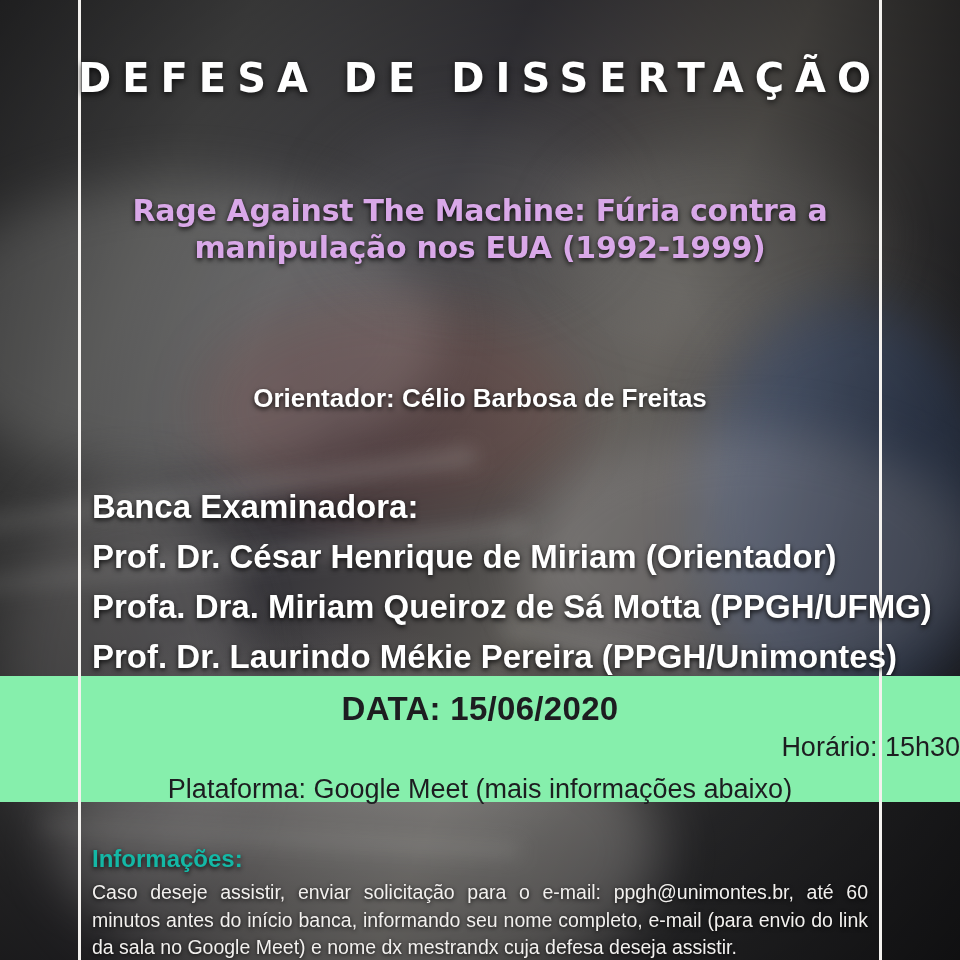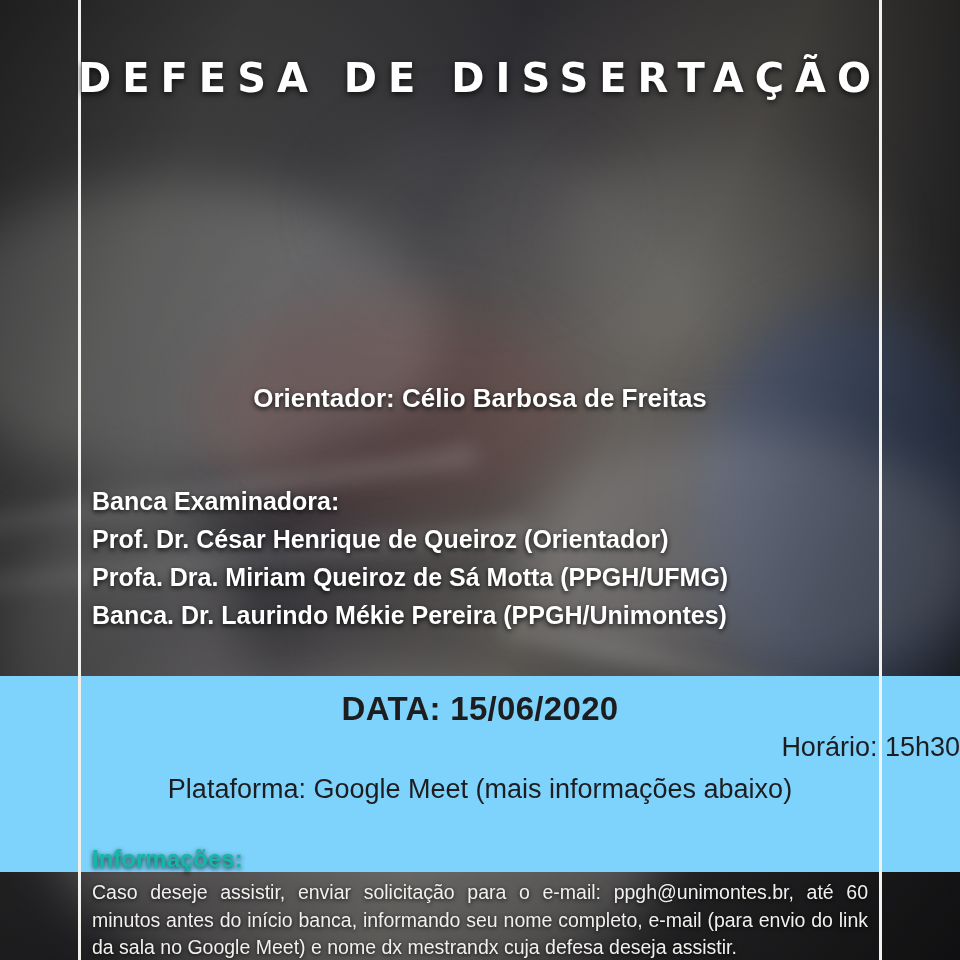--- a/index.html
+++ b/index.html
@@ -173,6 +173,7 @@
 
     <div class="title-main">DEFESA DE DISSERTAÇÃO</div>
 
+    <div class="diss-title">Rage Against The Machine: Fúria contra a manipulação nos EUA (1992-1999)</div>
 
     <div class="mestrando">Orientador:  Célio Barbosa de Freitas</div>
 

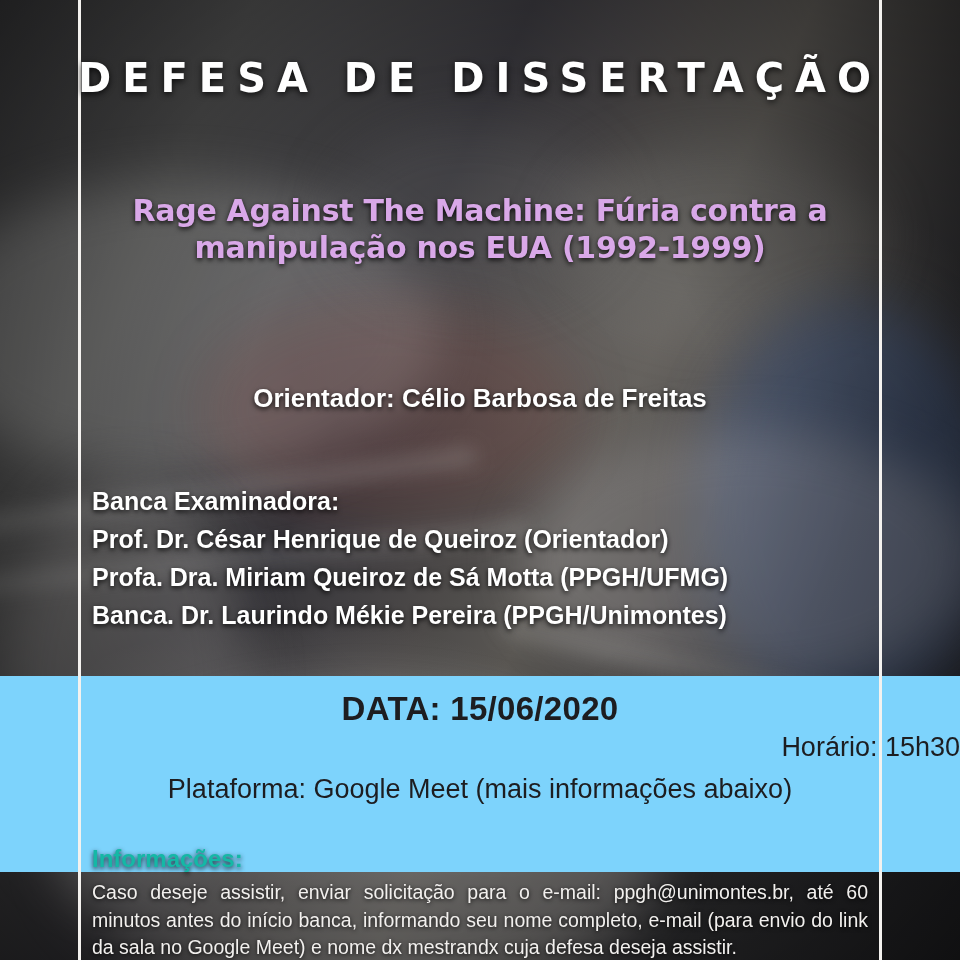--- a/index.html
+++ b/index.html
@@ -96,7 +96,7 @@
   .banca {
     position:absolute; left:92px; top:482px;
     color:#ffffff;
-    font-size:25px;
+    font-size:33px;
     line-height:1.52;
     font-weight:bold;
     text-shadow:0 2px 5px rgba(0,0,0,.85);

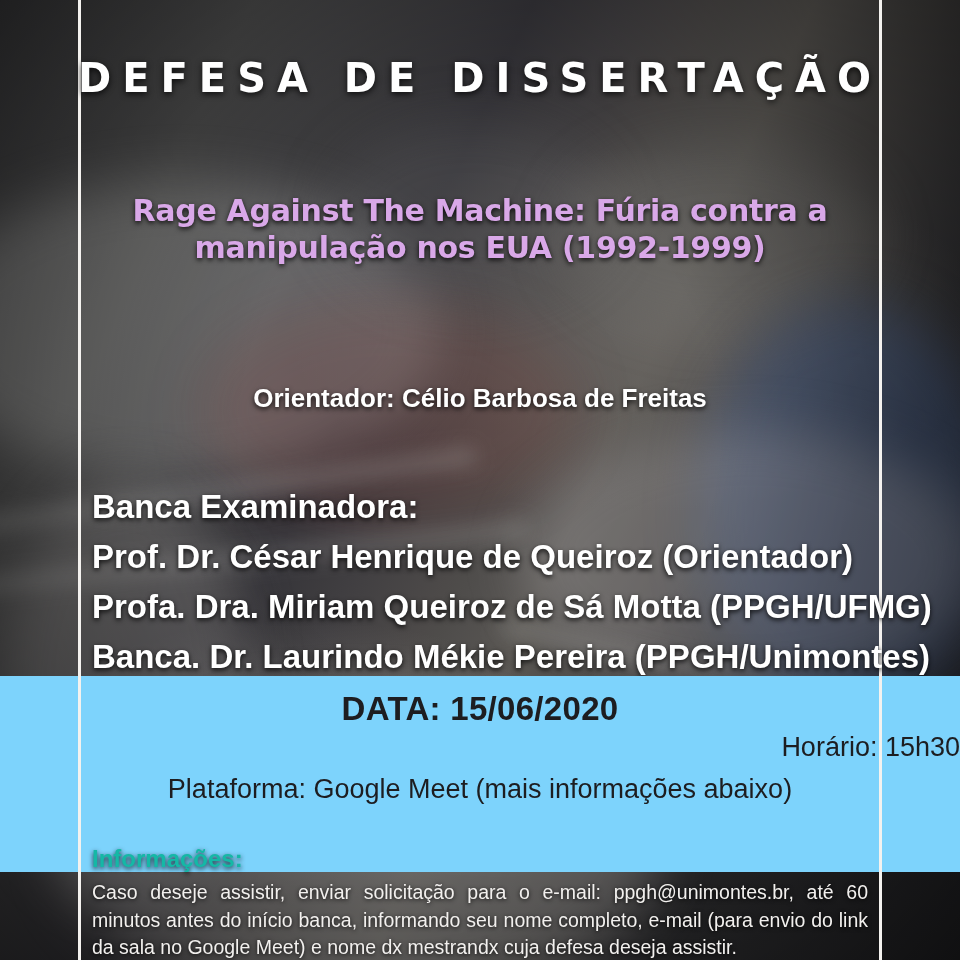--- a/index.html
+++ b/index.html
@@ -179,7 +179,7 @@
 
     <div class="banca">
       <div>Banca Examinadora:</div>
-      <div>Prof. Dr. César Henrique de Queiroz (Orientador)</div>
+      <div>Prof. Dr. César Henrique de Miriam (Orientador)</div>
       <div>Profa. Dra. Miriam Queiroz de Sá Motta (PPGH/UFMG)</div>
       <div>Banca. Dr. Laurindo Mékie Pereira (PPGH/Unimontes)</div>
     </div>

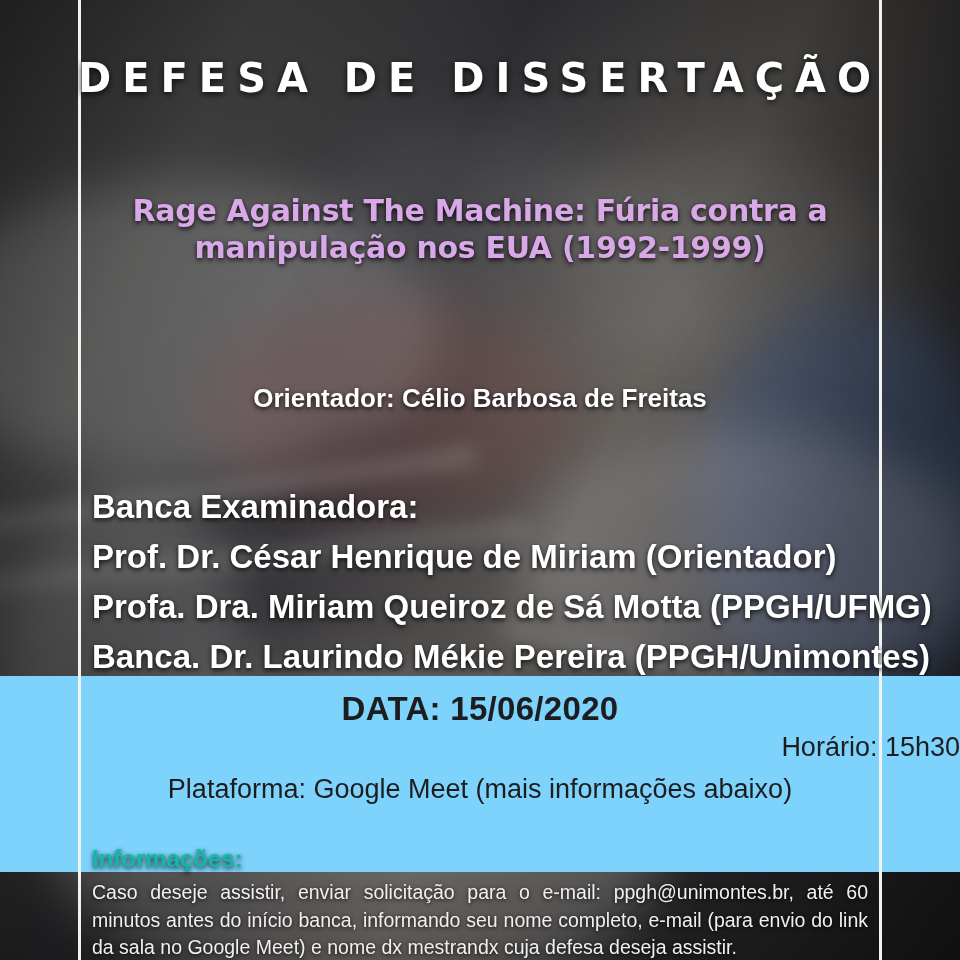--- a/index.html
+++ b/index.html
@@ -181,7 +181,7 @@
       <div>Banca Examinadora:</div>
       <div>Prof. Dr. César Henrique de Miriam (Orientador)</div>
       <div>Profa. Dra. Miriam Queiroz de Sá Motta (PPGH/UFMG)</div>
-      <div>Banca. Dr. Laurindo Mékie Pereira (PPGH/Unimontes)</div>
+      <div>Prof. Dr. Laurindo Mékie Pereira (PPGH/Unimontes)</div>
     </div>
 
     <div class="band">

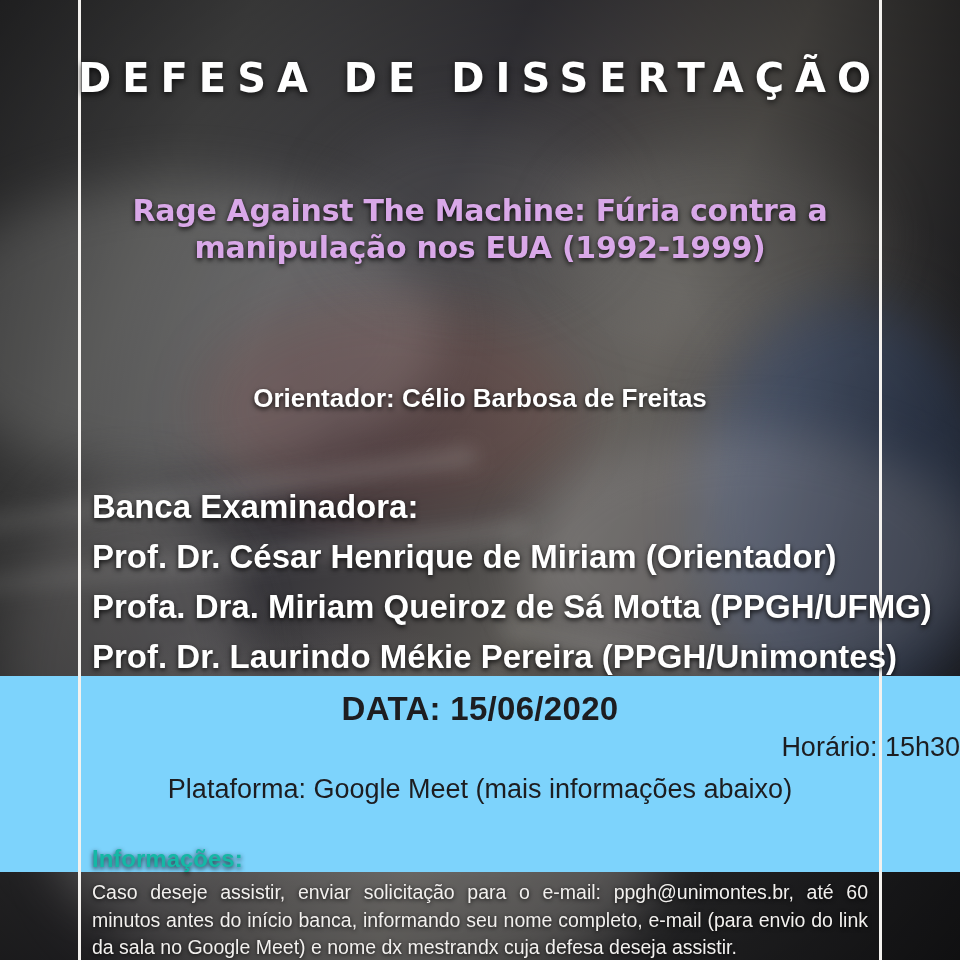--- a/index.html
+++ b/index.html
@@ -104,8 +104,8 @@
 
   
   .band {
-    position:absolute; left:0; right:0; top:676px; height:196px;
-    background:#7dd3fc;
+    position:absolute; left:0; right:0; top:676px; height:126px;
+    background:#86efac;
   }
   .band .rule { background:#f4f2ef; }
   .band-text {

